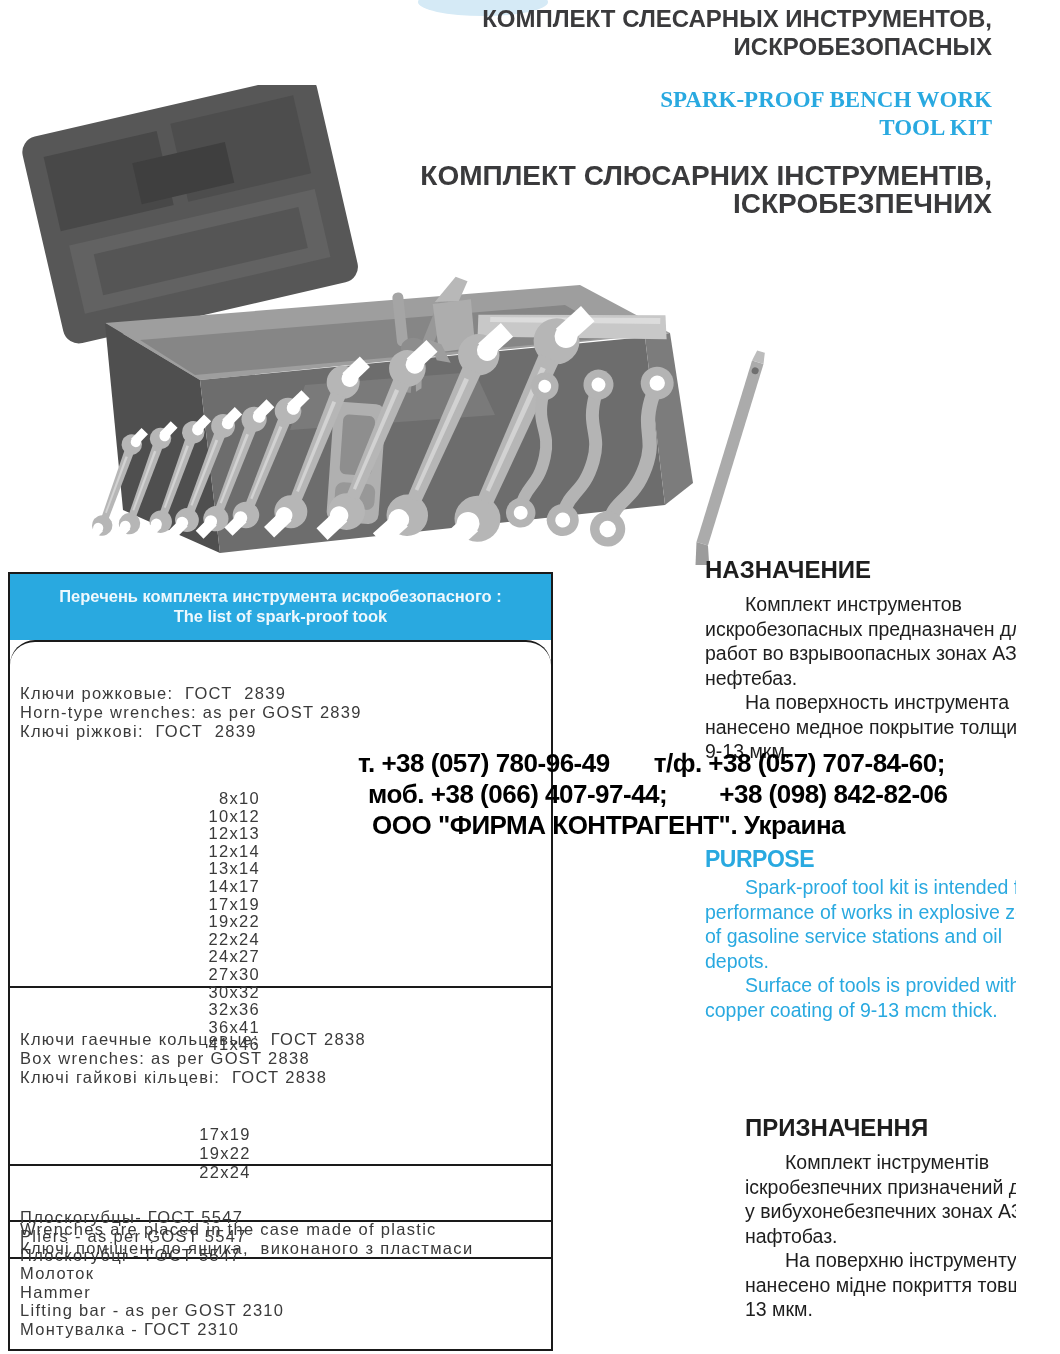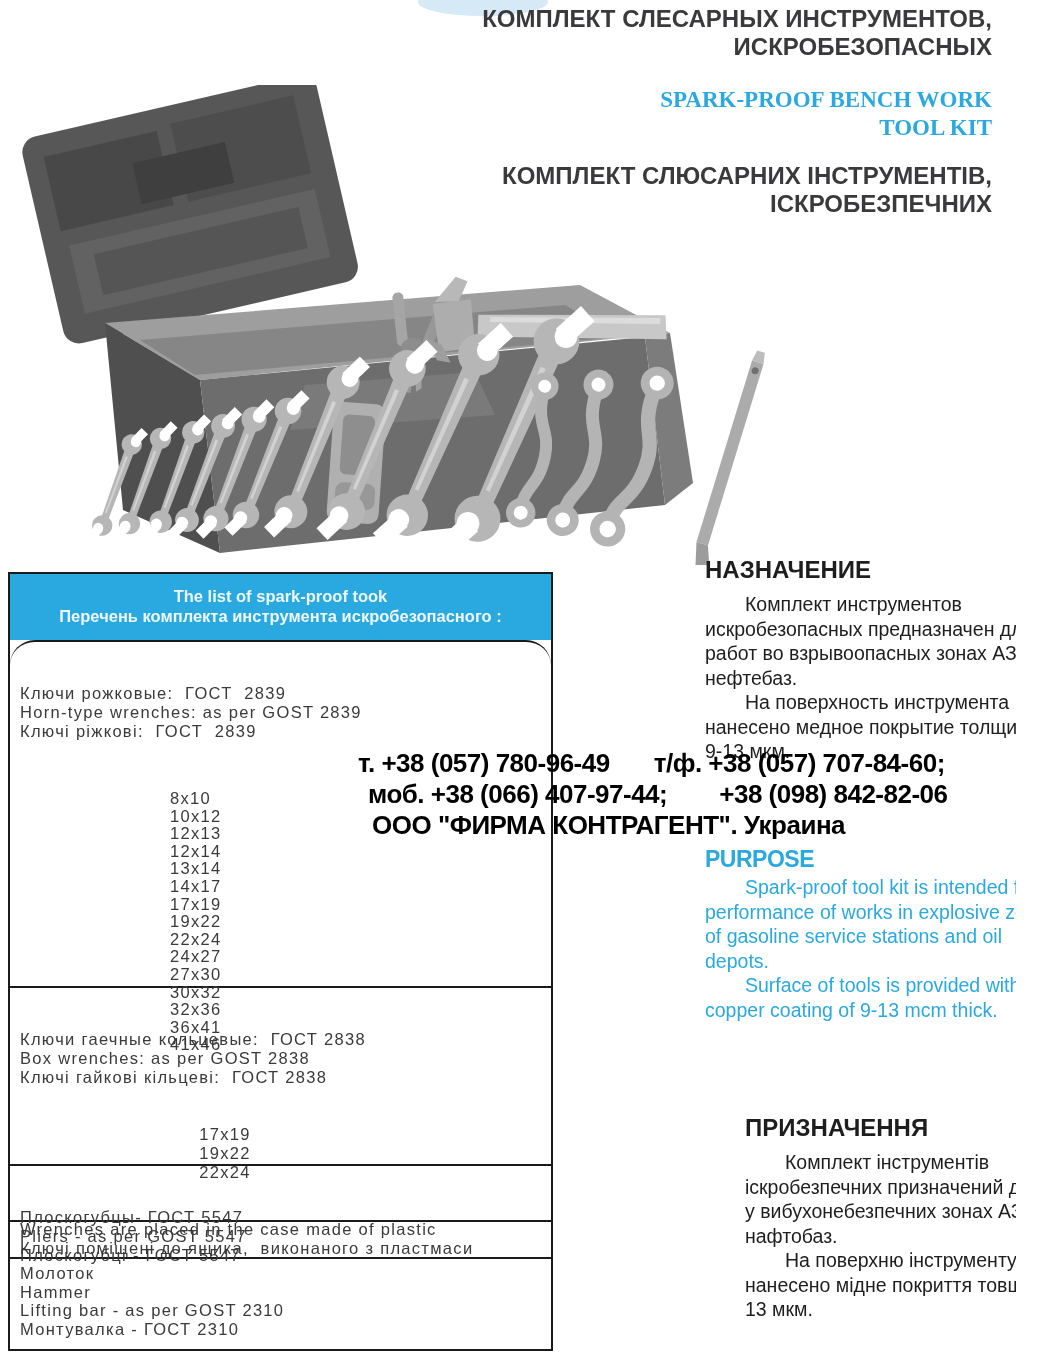--- a/index.html
+++ b/index.html
@@ -16,7 +16,7 @@
   .title { position:absolute; right:24px; text-align:right; font-weight:bold; white-space:pre-line; }
   .title-ru { top:5px;   width:600px; color:#3a3a3c; font-size:24px; line-height:28px; }
   .title-en { top:86px;  width:600px; color:#29a9e0; font-size:23px; line-height:28px;font-family:Liberation Serif, serif; }
-  .title-ua { top:162px; width:600px; color:#3a3a3c; font-size:24px; line-height:28px; }
+  .title-ua { top:162px; width:600px; color:#3a3a3c; font-size:28px; line-height:28px; }
   
   .photo { position:absolute; left:5px; top:85px; width:780px; height:480px; }
   

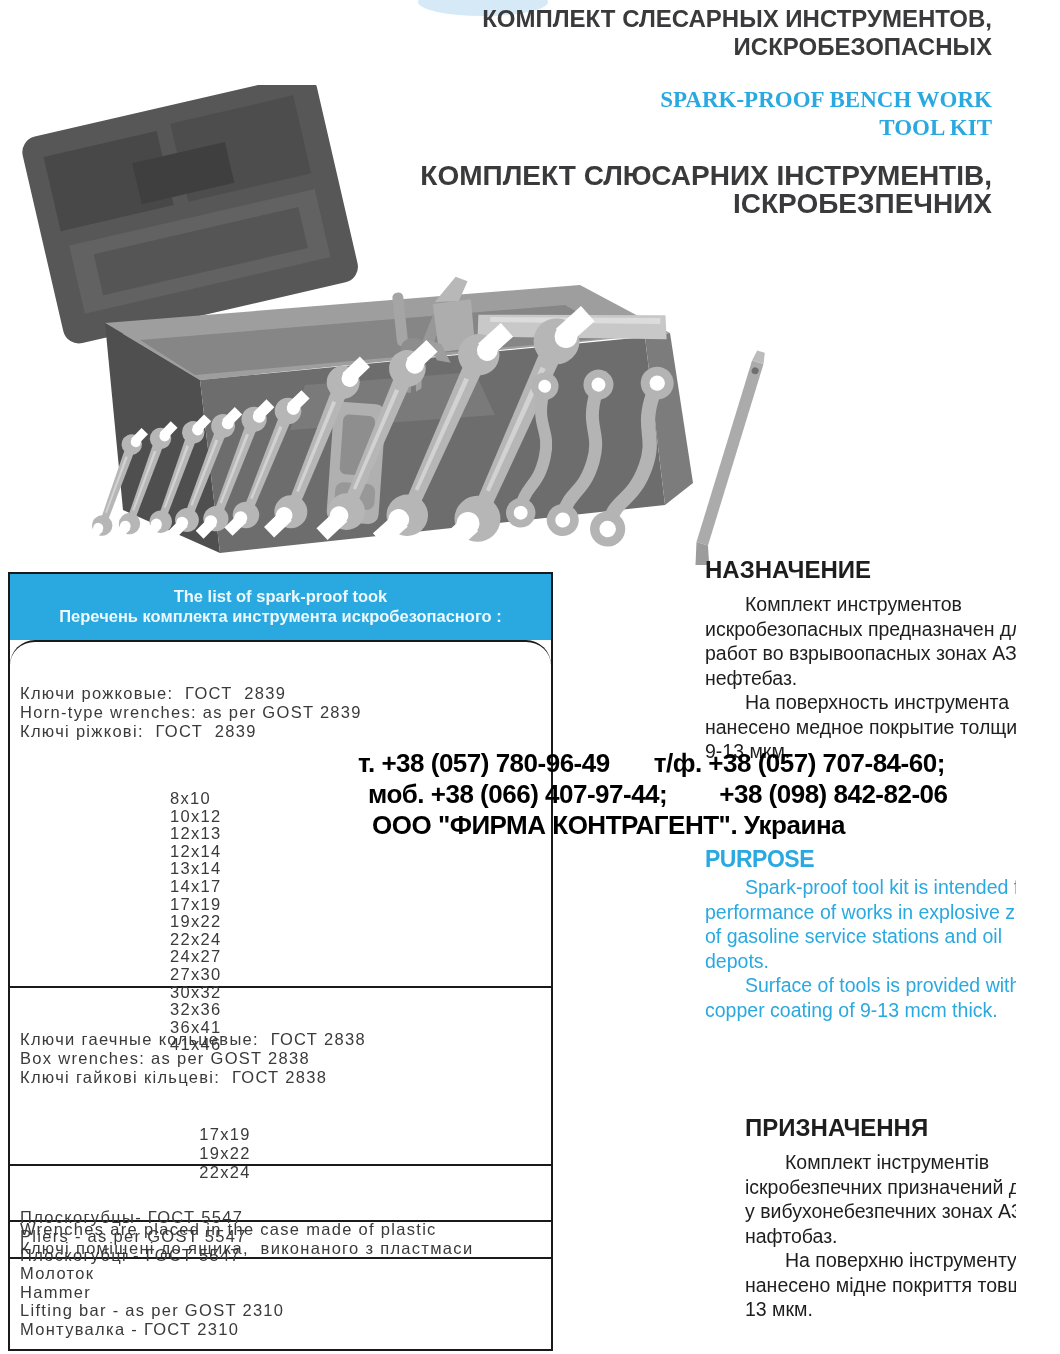--- a/index.html
+++ b/index.html
@@ -161,8 +161,8 @@
 
   <div class="spec-table">
     <div class="spec-header">
+      <div>Перечень комплекта инструмента искробезопасного :</div>
       <div>The list of spark-proof took</div>
-      <div>Перечень комплекта инструмента искробезопасного :</div>
     </div>
     <div class="spec-row row-1">
       <div><div>Ключи рожковые:  ГОСТ  2839</div><div>Horn-type wrenches: as per GOST 2839</div><div>Ключі ріжкові:  ГОСТ  2839</div></div>

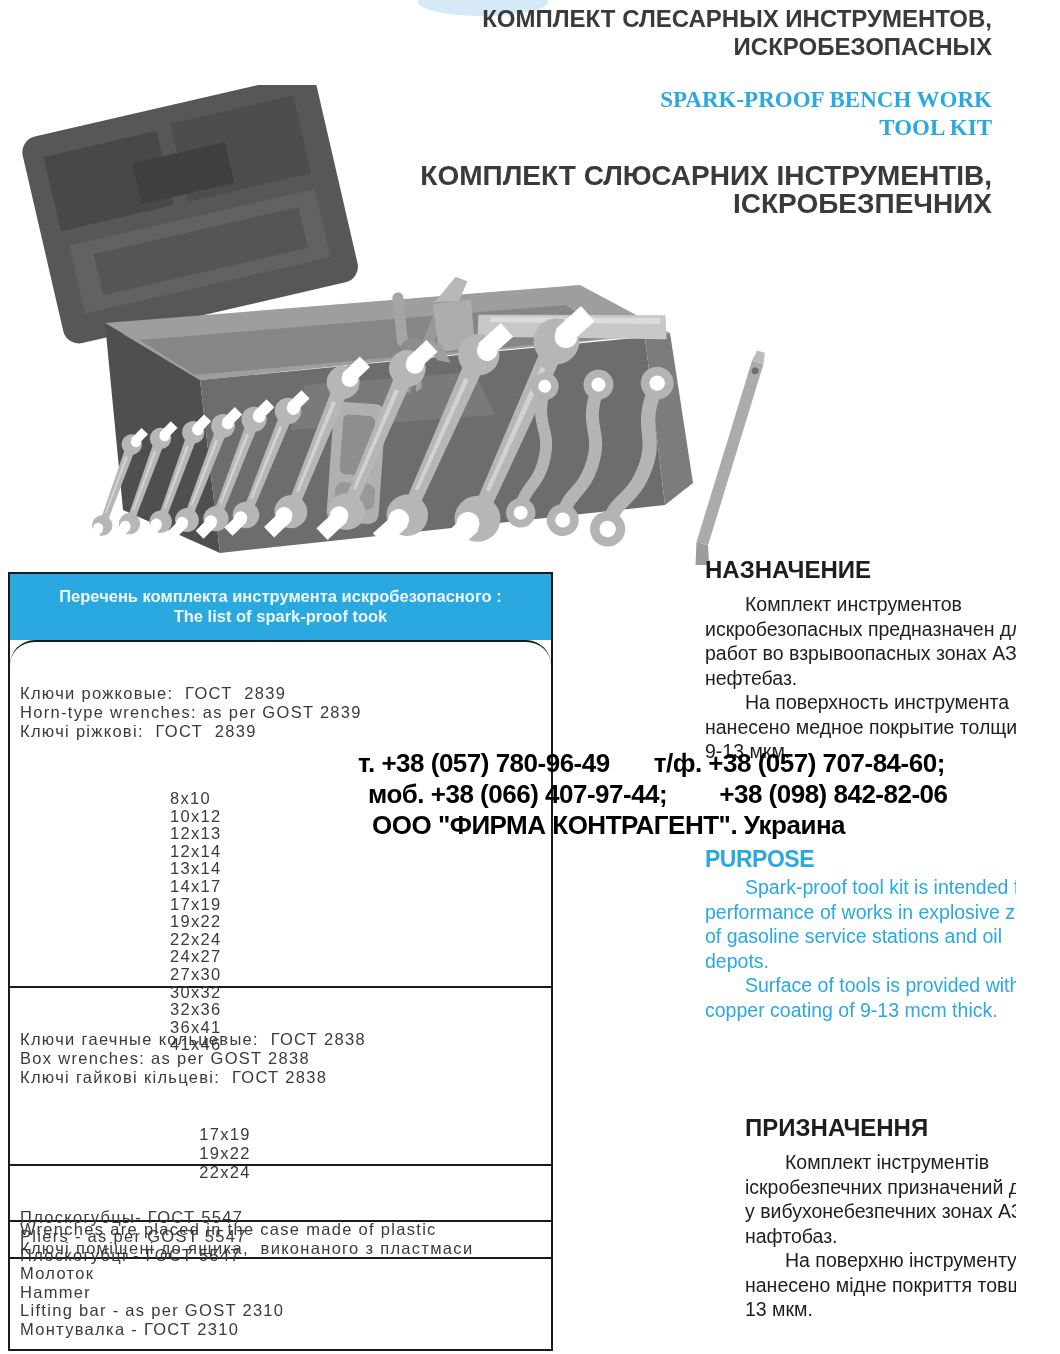--- a/index.html
+++ b/index.html
@@ -38,7 +38,7 @@
   .row-3 { height:56px; }
   .row-4 { height:37px; }
   .row-5 { height:92px; }
-  .size-list { margin-left:150px; width:90px; text-align:left; line-height:17.6px; margin-top:11px; }
+  .size-list { margin-left:150px; width:90px; text-align:right; line-height:17.6px; margin-top:11px; }
   .size-list-2 { margin-left:165px; width:80px; text-align:center; line-height:19px; margin-top:0; }
   
   .contact {

